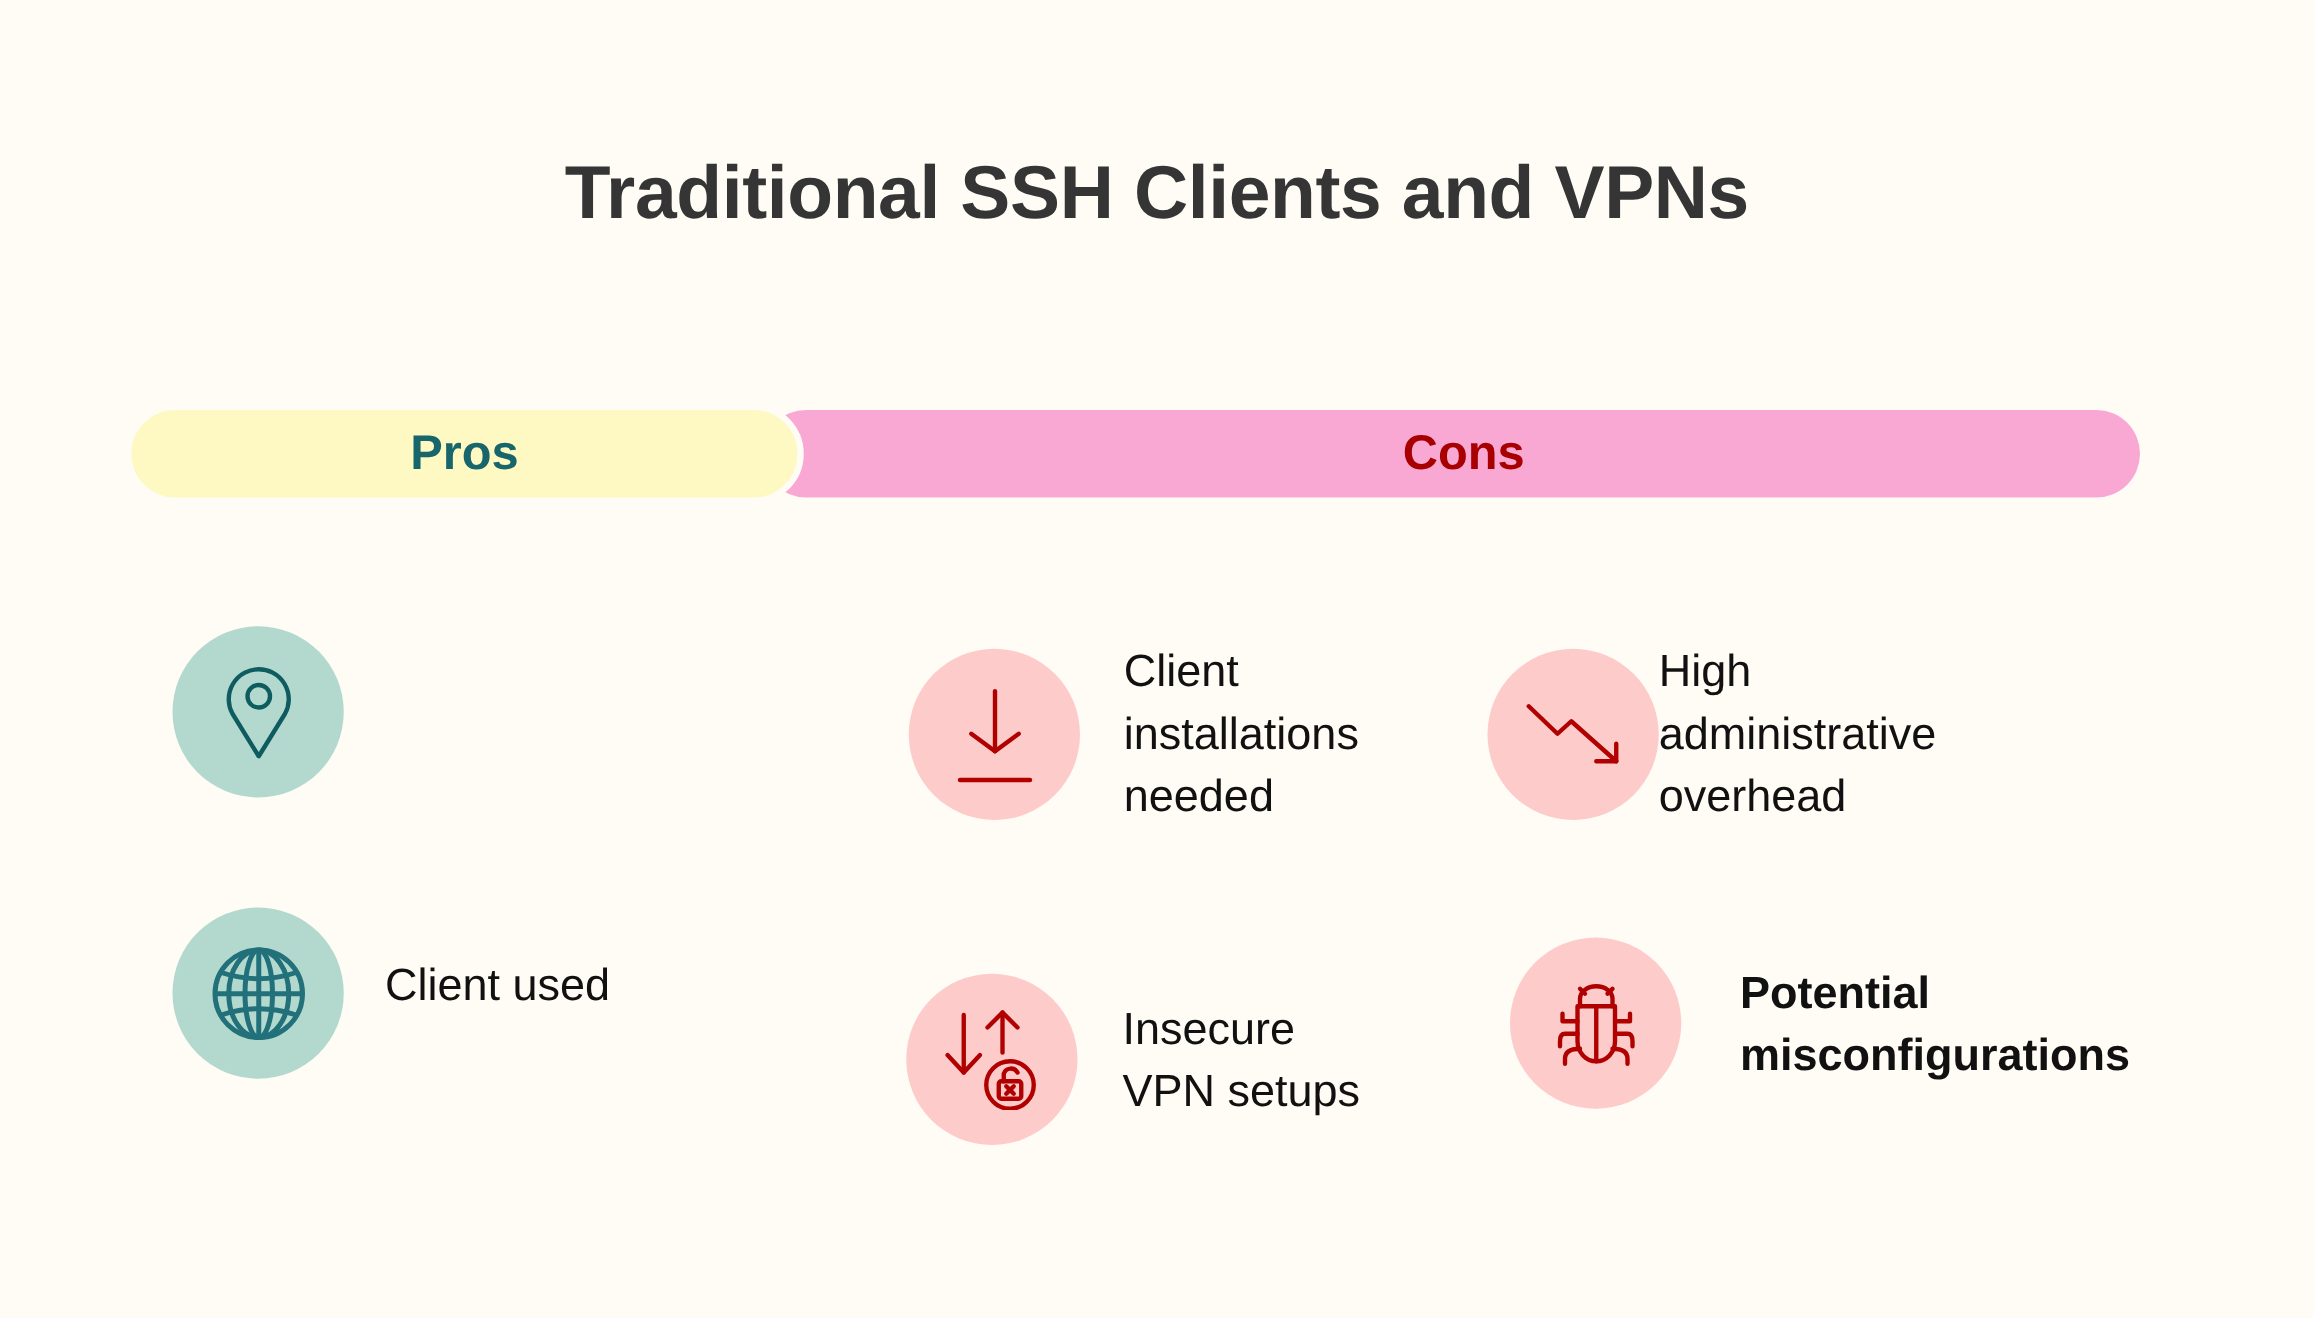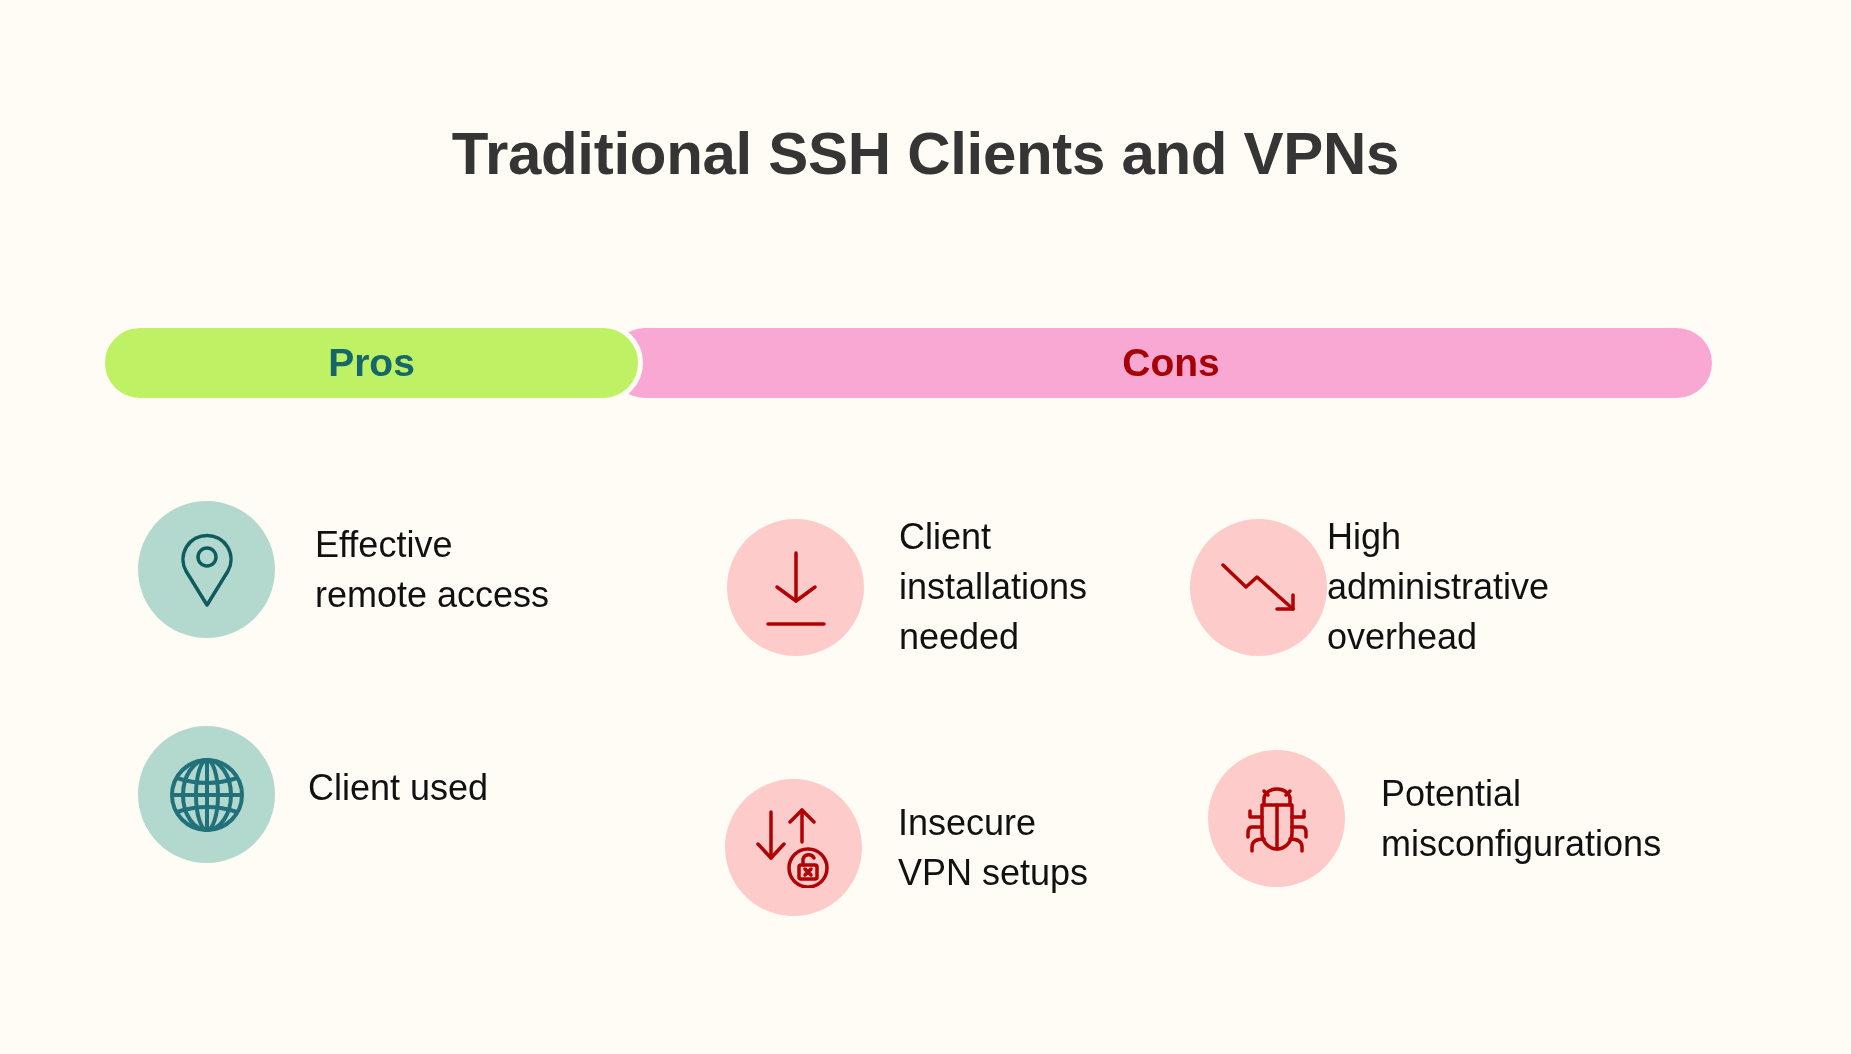--- a/index.html
+++ b/index.html
@@ -52,7 +52,7 @@
       height: 80px;
       top: 323px;
       border-radius: 40px;
-      background: #bef264;
+      background: #fef9c3;
       color: #17666b;
       border: 5px solid #fefcf4;
     }

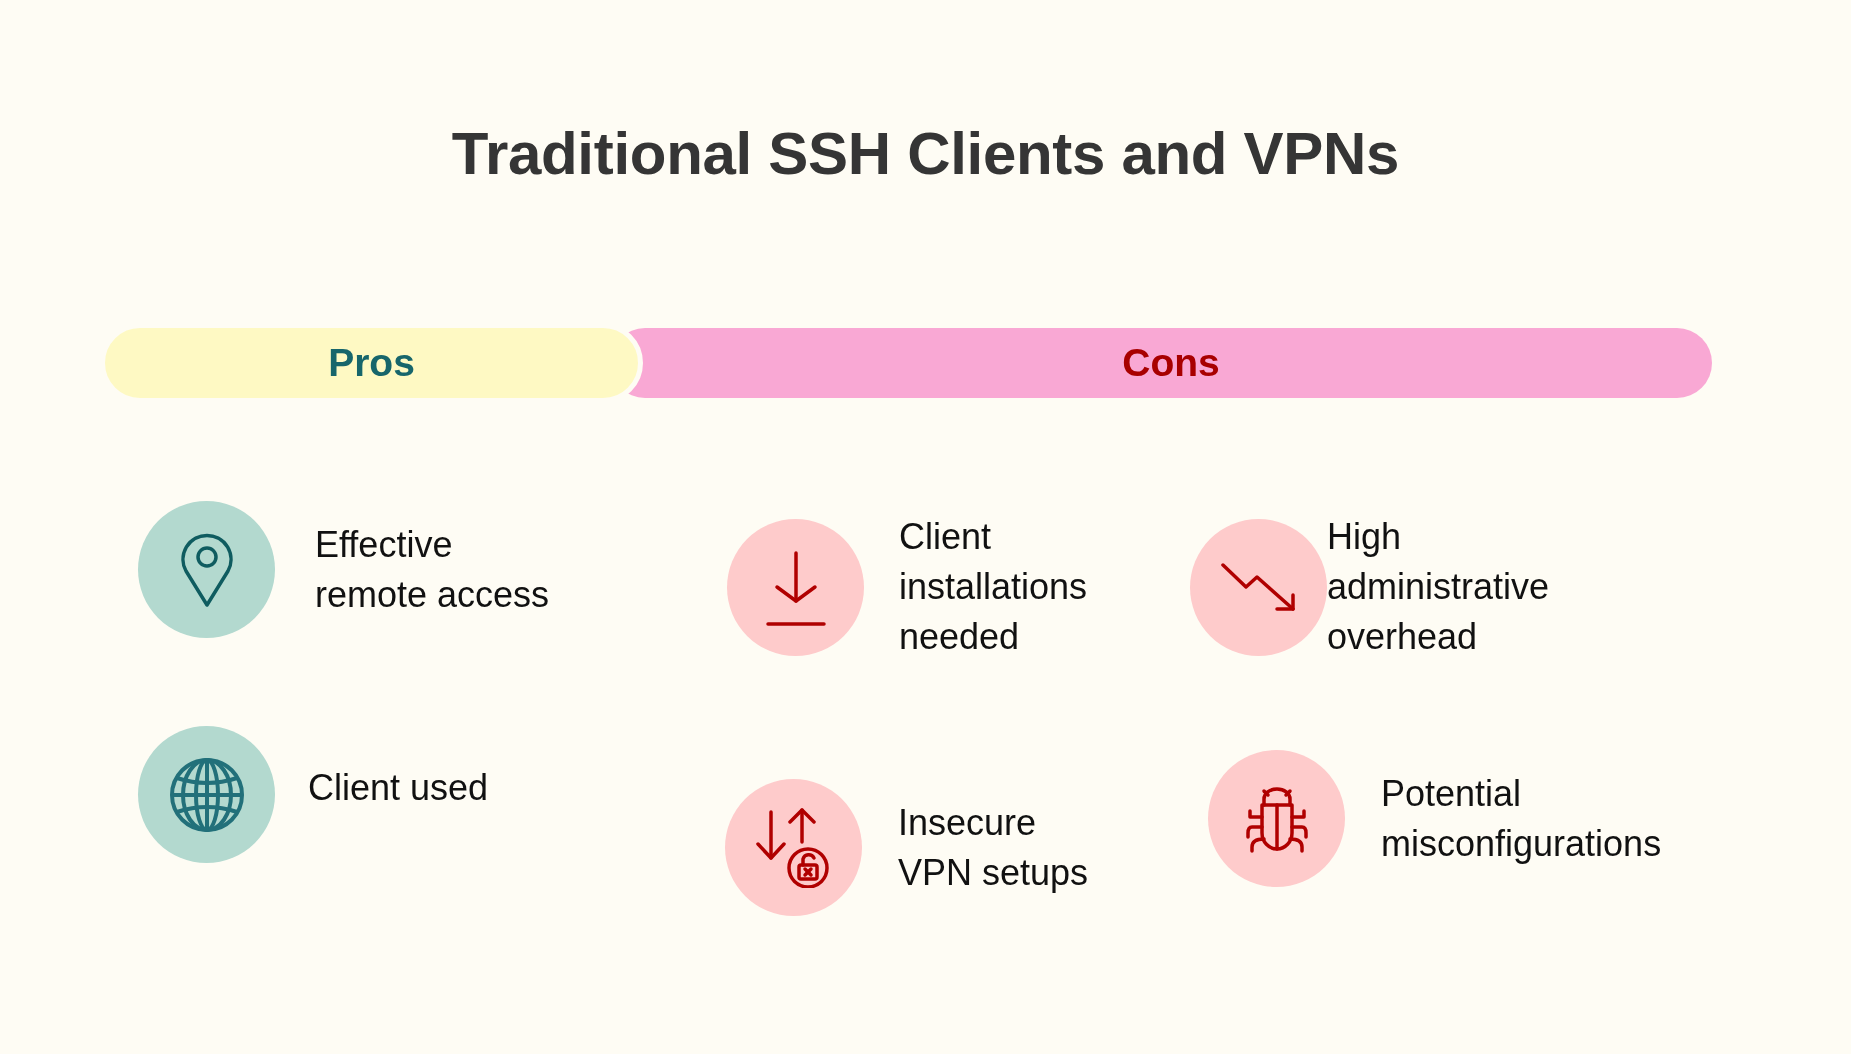--- a/index.html
+++ b/index.html
@@ -99,8 +99,6 @@
       <circle cx="29" cy="26" r="9" fill="none" stroke="#0f5c60" stroke-width="3.5"></circle>
     </svg>
   </div>
-  <div class="item-text" style="margin-left:40px;">Effective
-remote access</div>
 </div>
 
 <div class="item" style="left:138px; top:726px;">

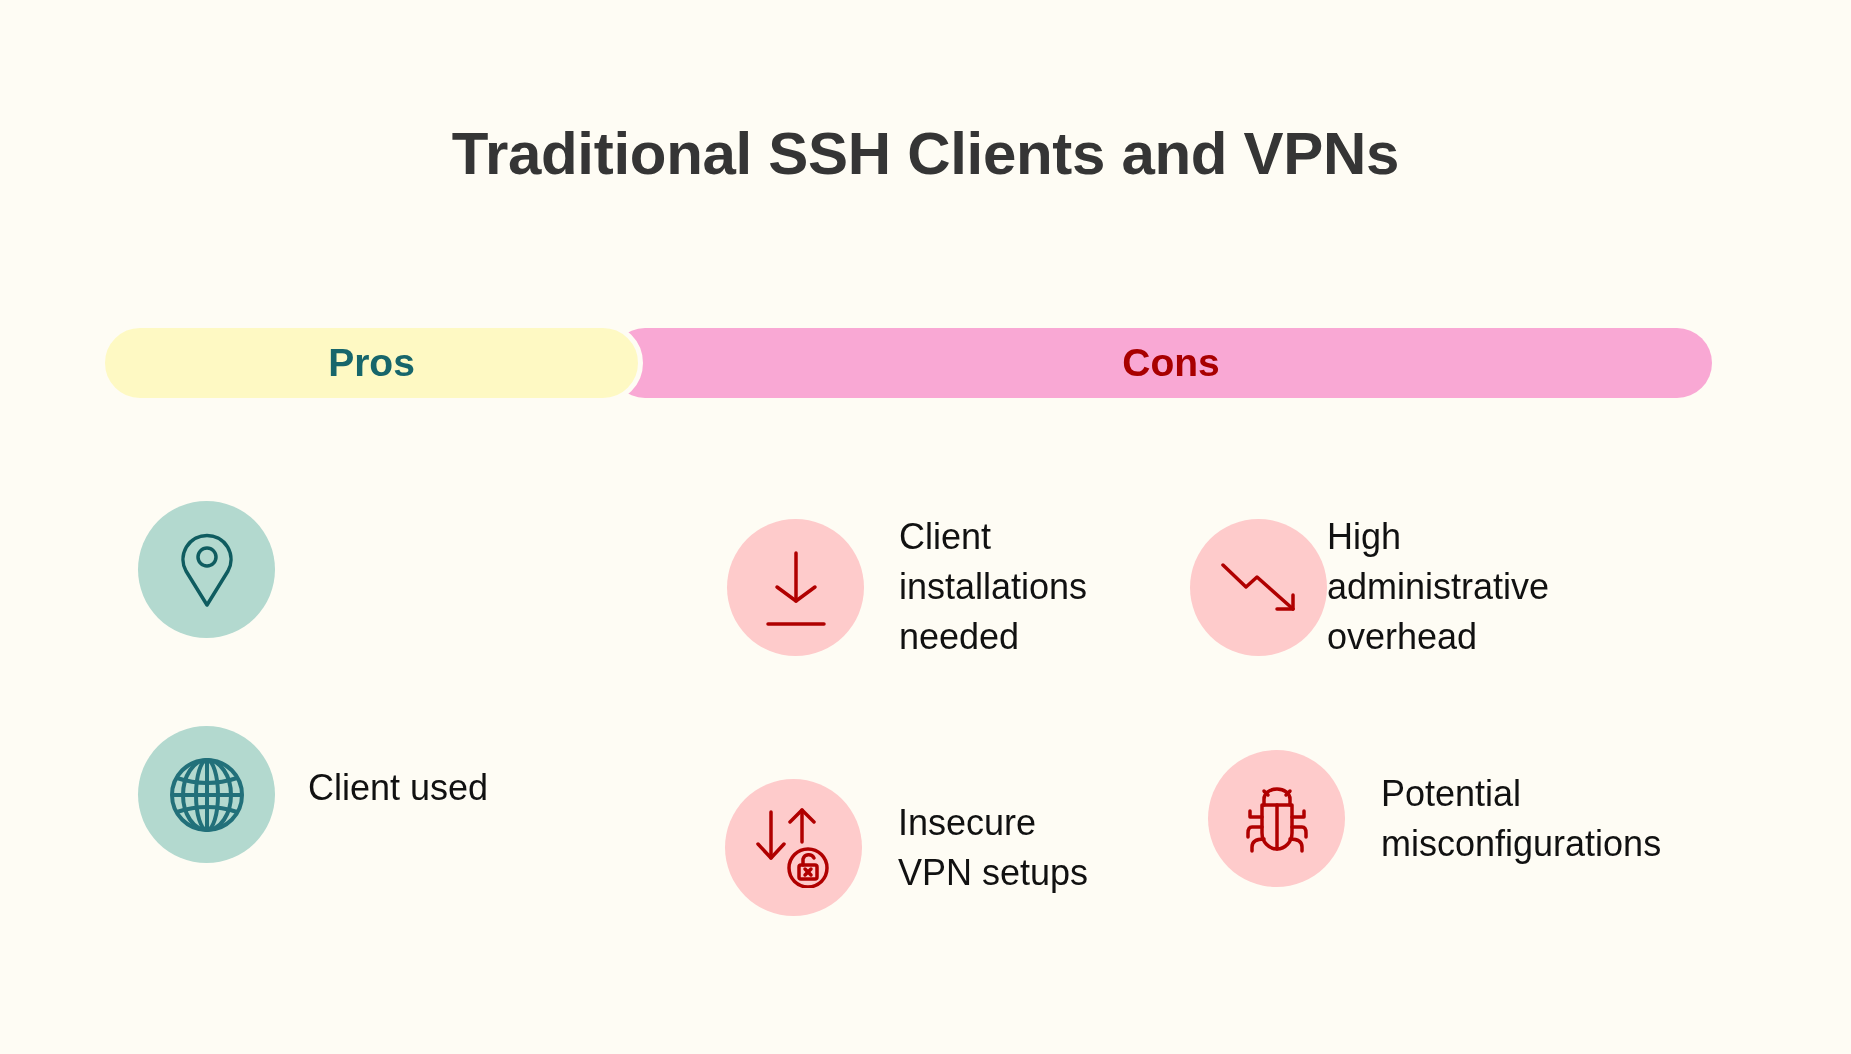--- a/index.html
+++ b/index.html
@@ -185,7 +185,7 @@
       </g>
     </svg>
   </div>
-  <div class="item-text" style="margin-left:36px;">Potential
+  <div class="item-text" style="margin-left:47px;font-weight:bold;">Potential
 misconfigurations</div>
 </div>
 

